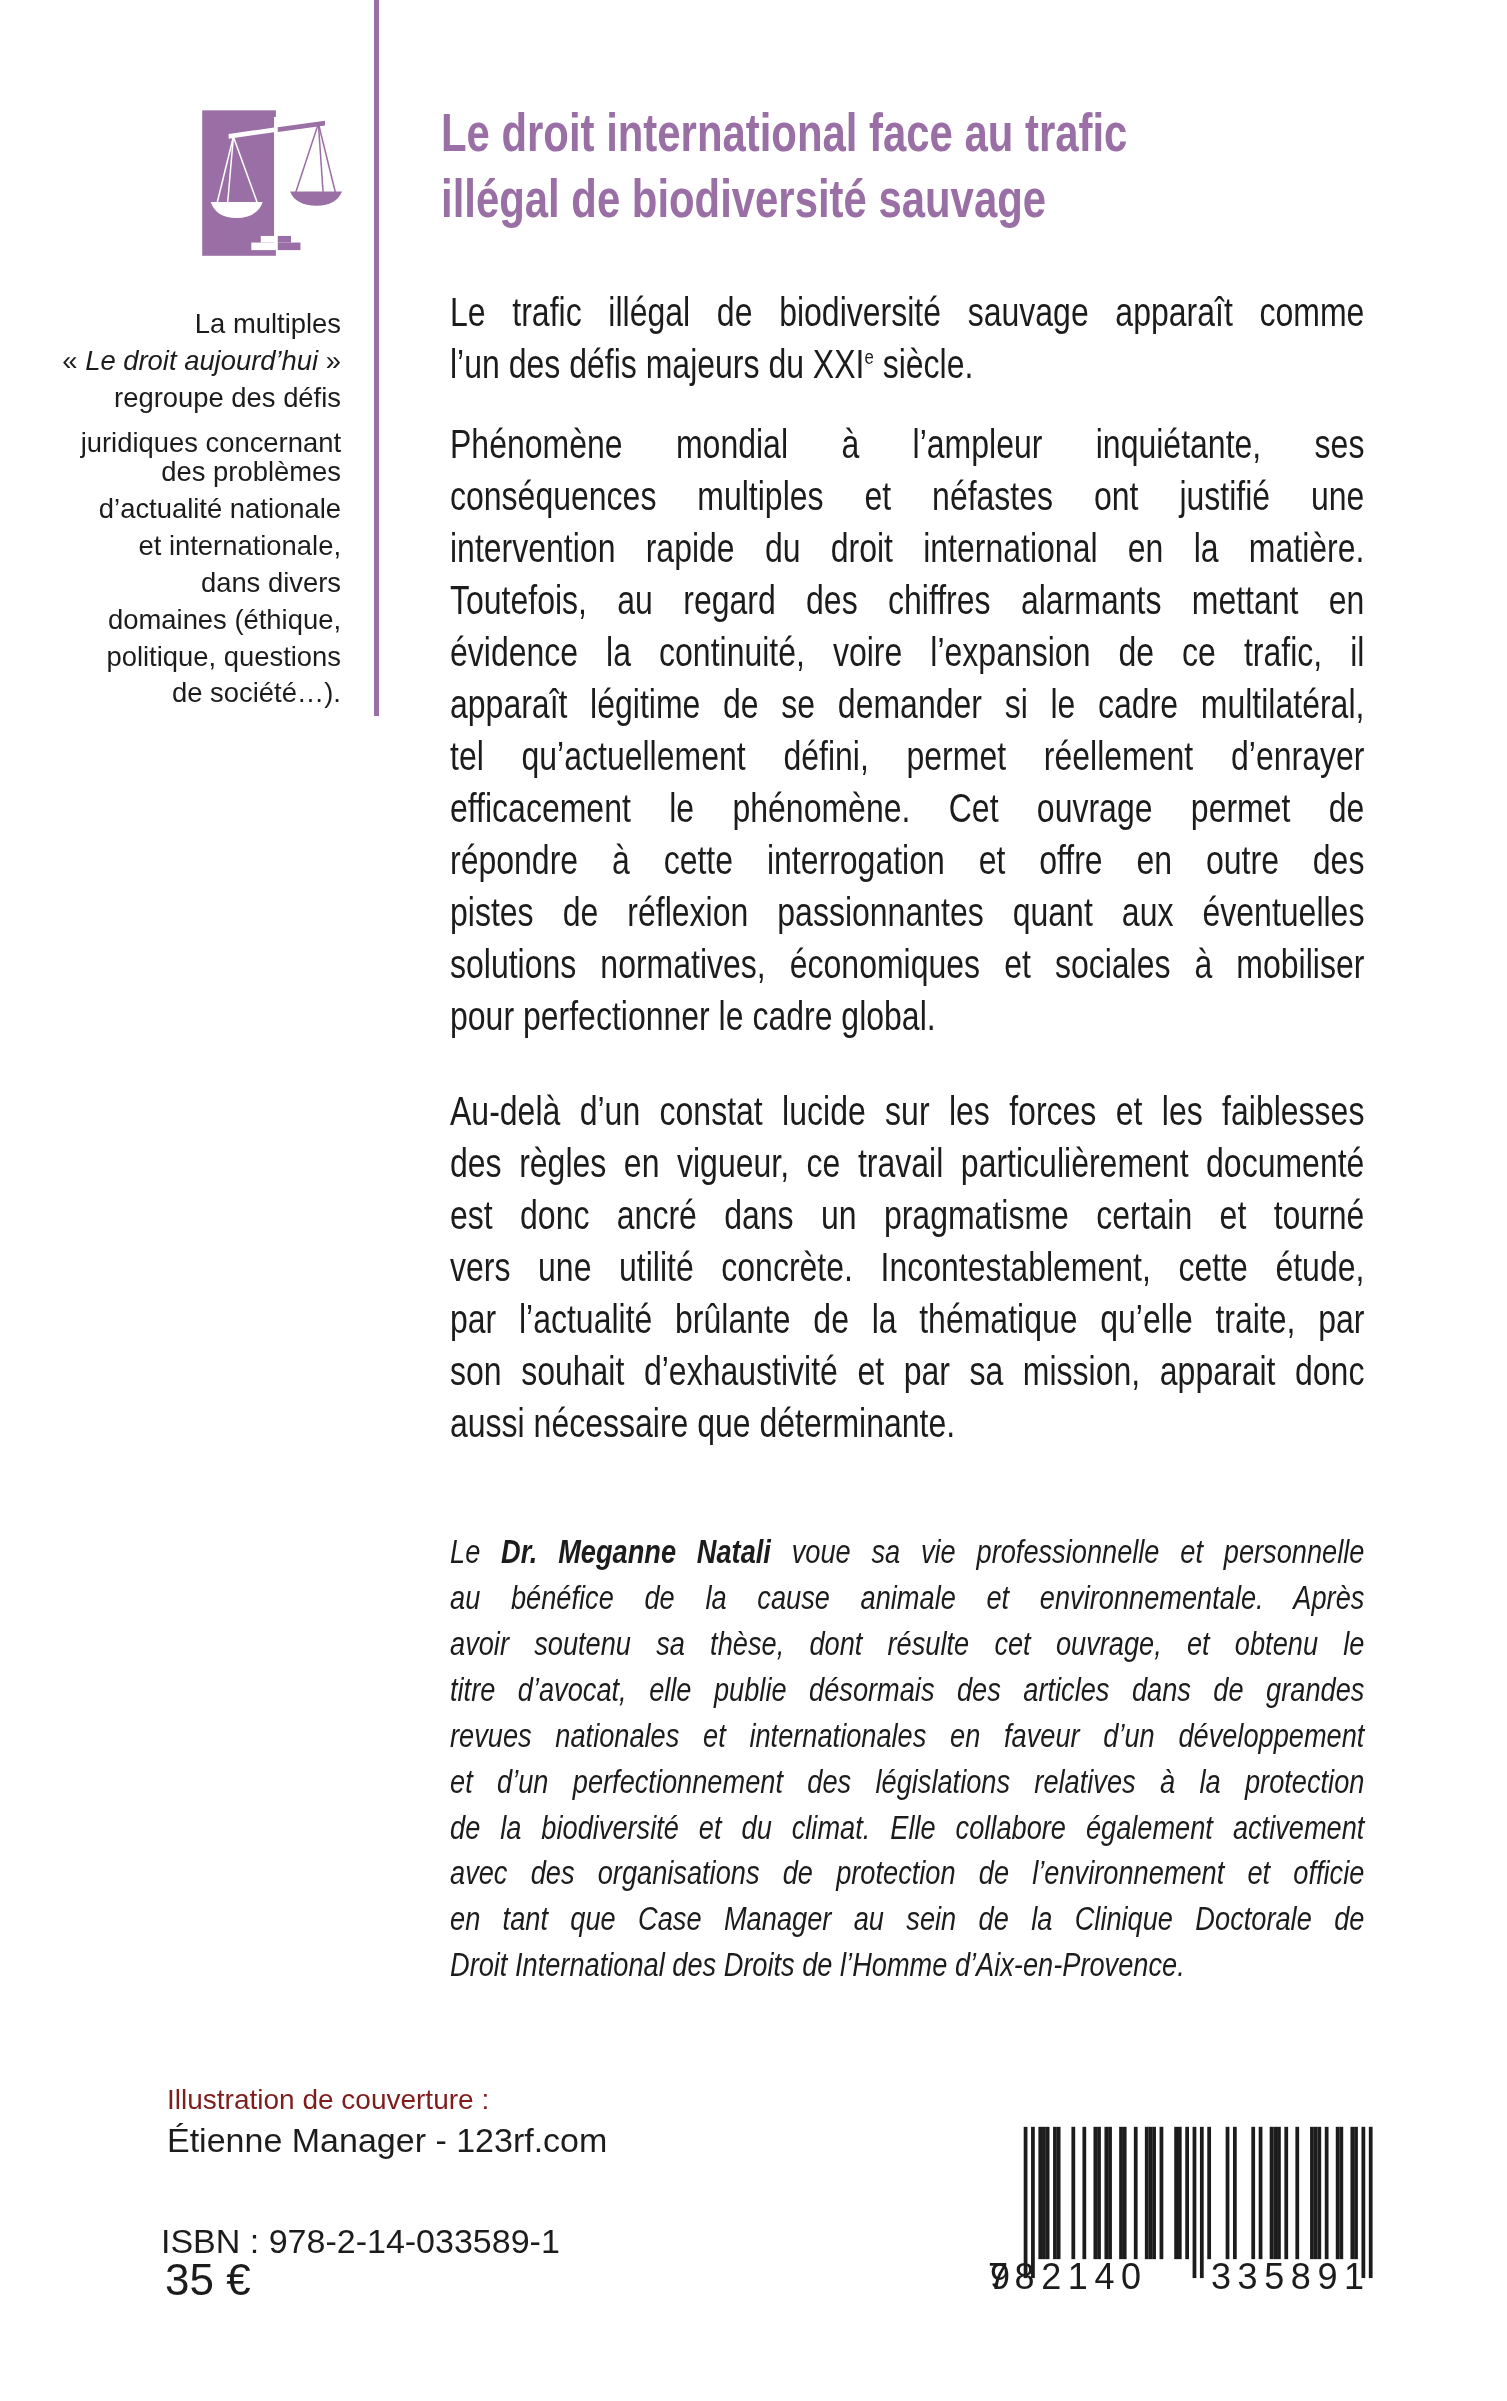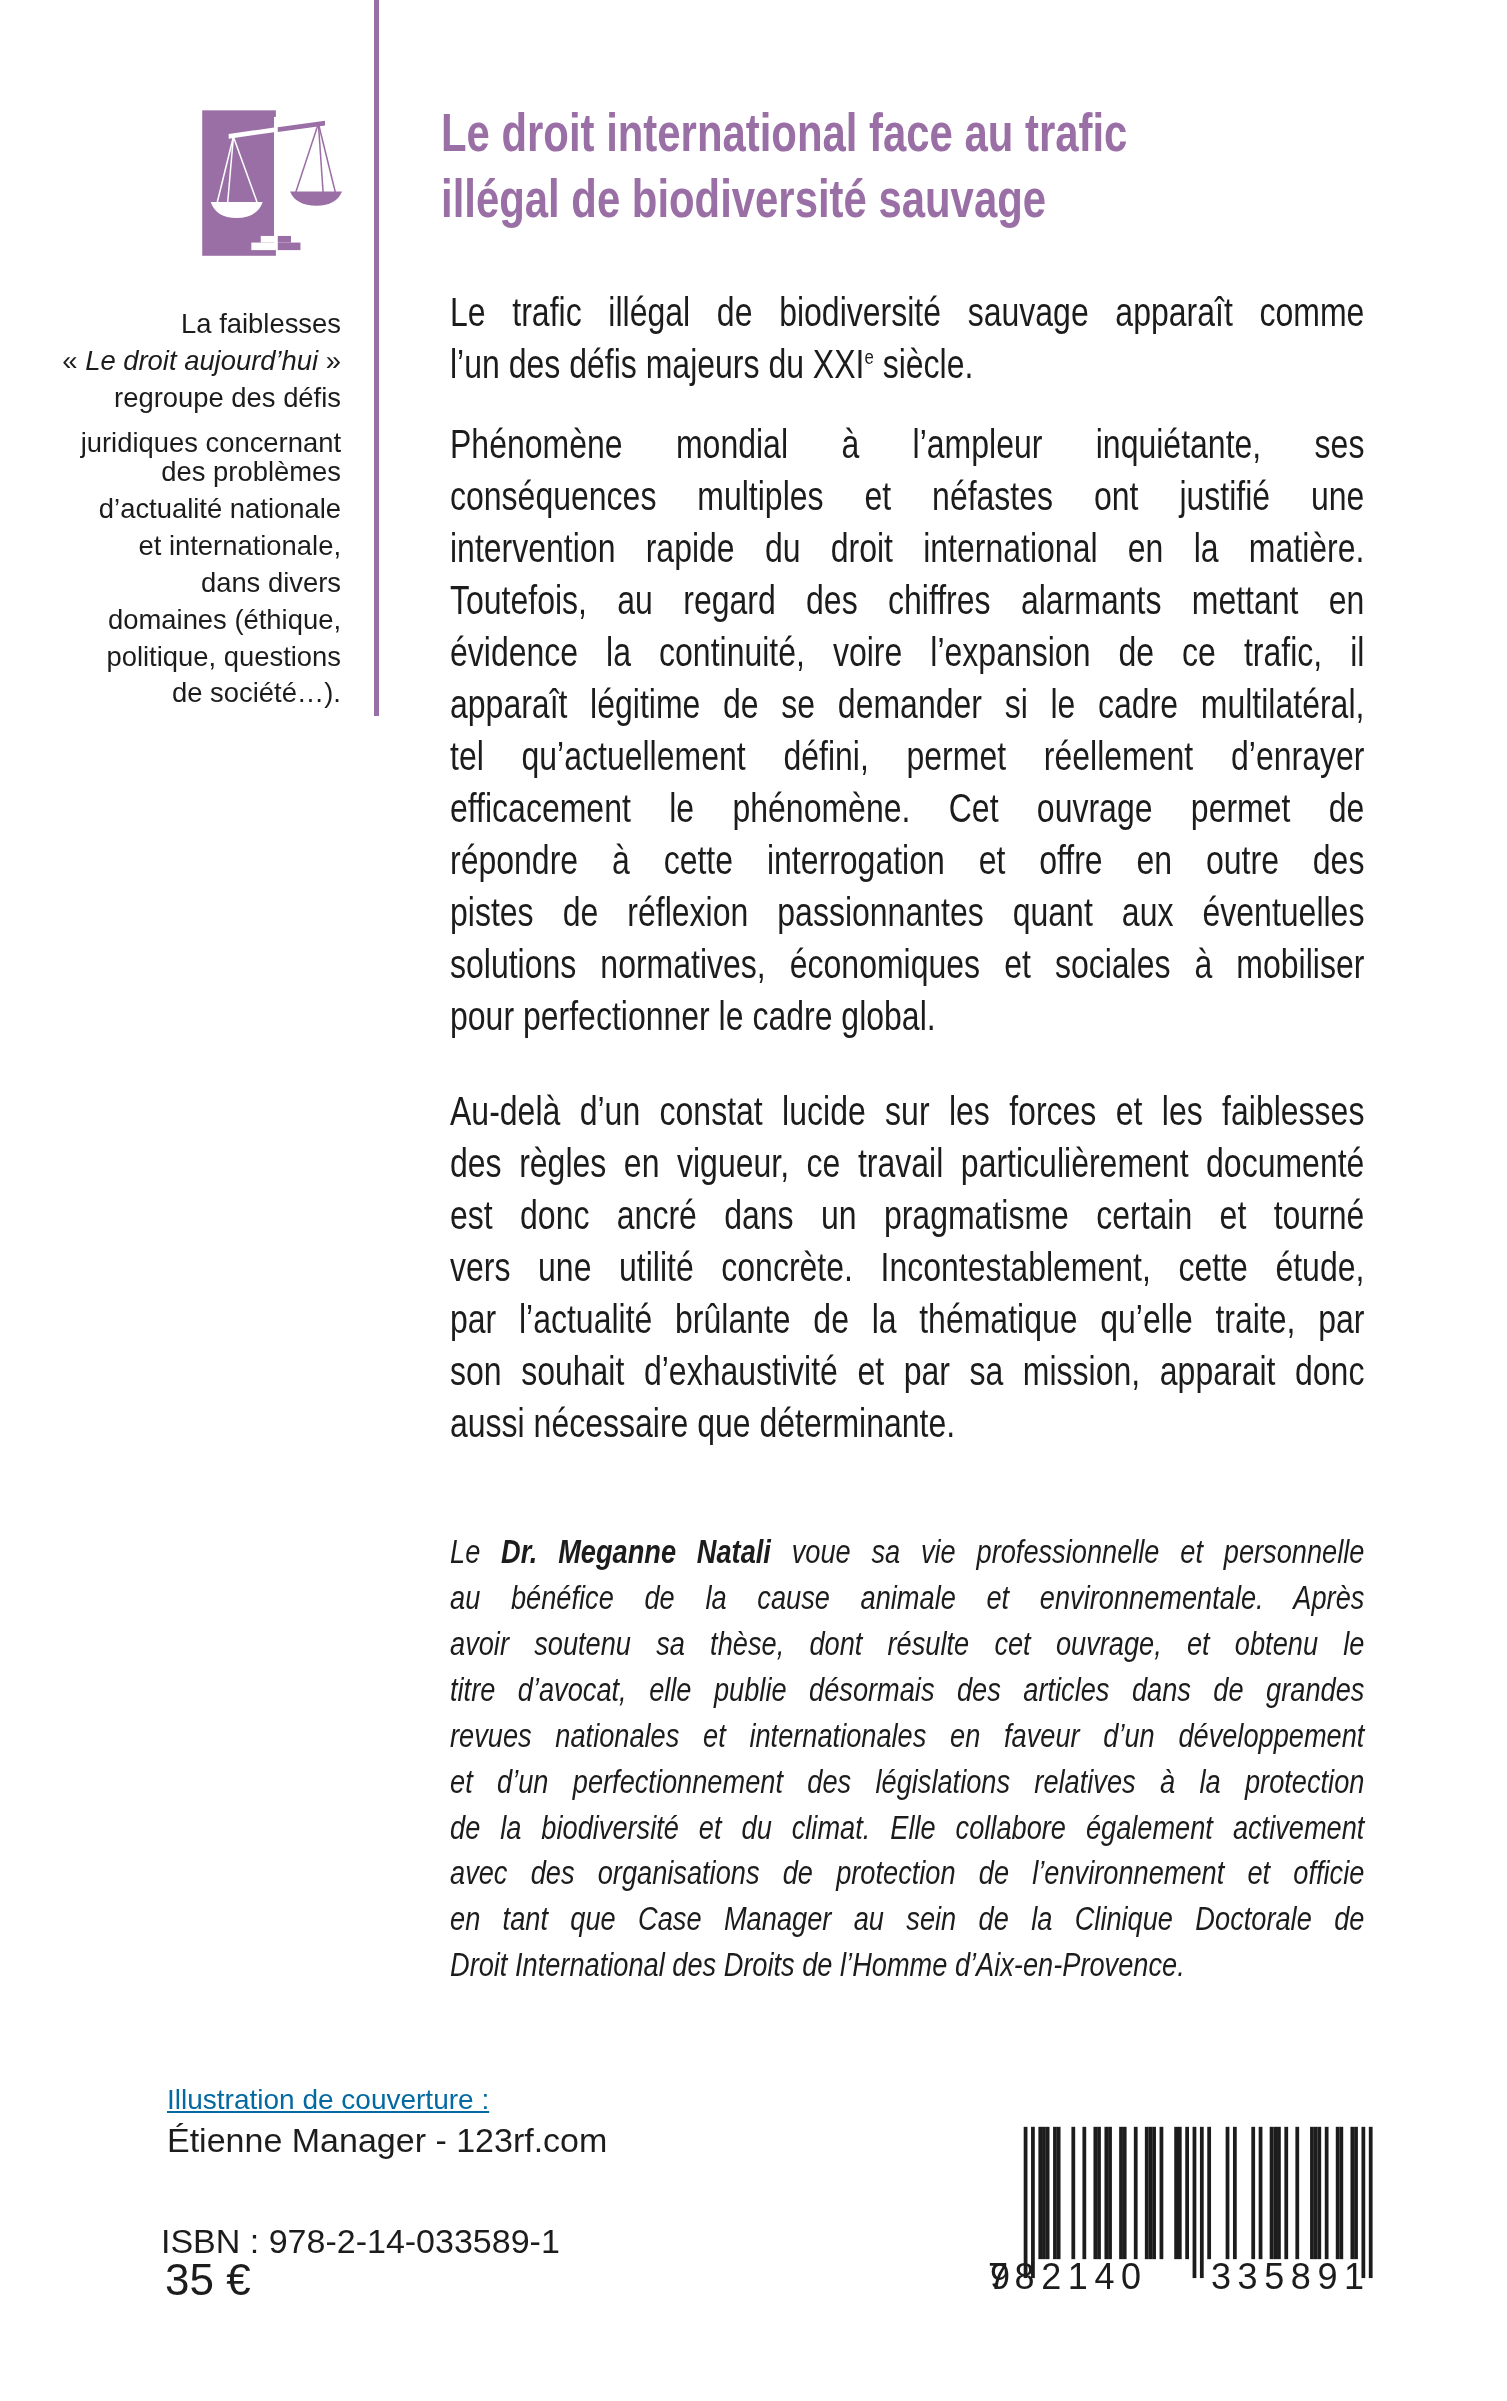--- a/index.html
+++ b/index.html
@@ -63,7 +63,7 @@
 </svg>
 
 <div>
-  <div class="line side-line" style="right:1167px; top:310px;"><span>La faiblesses</span></div>
+  <div class="line side-line" style="right:1167px; top:310px;"><span>La multiples</span></div>
   <div class="line side-line" style="right:1167px; top:347px;"><span>« </span><i>Le droit aujourd’hui</i><span> »</span></div>
   <div class="line side-line" style="right:1167px; top:384px;"><span>regroupe des défis</span></div>
   <div class="line side-line" style="right:1167px; top:421px;margin-top:8px;"><span>juridiques concernant</span></div>

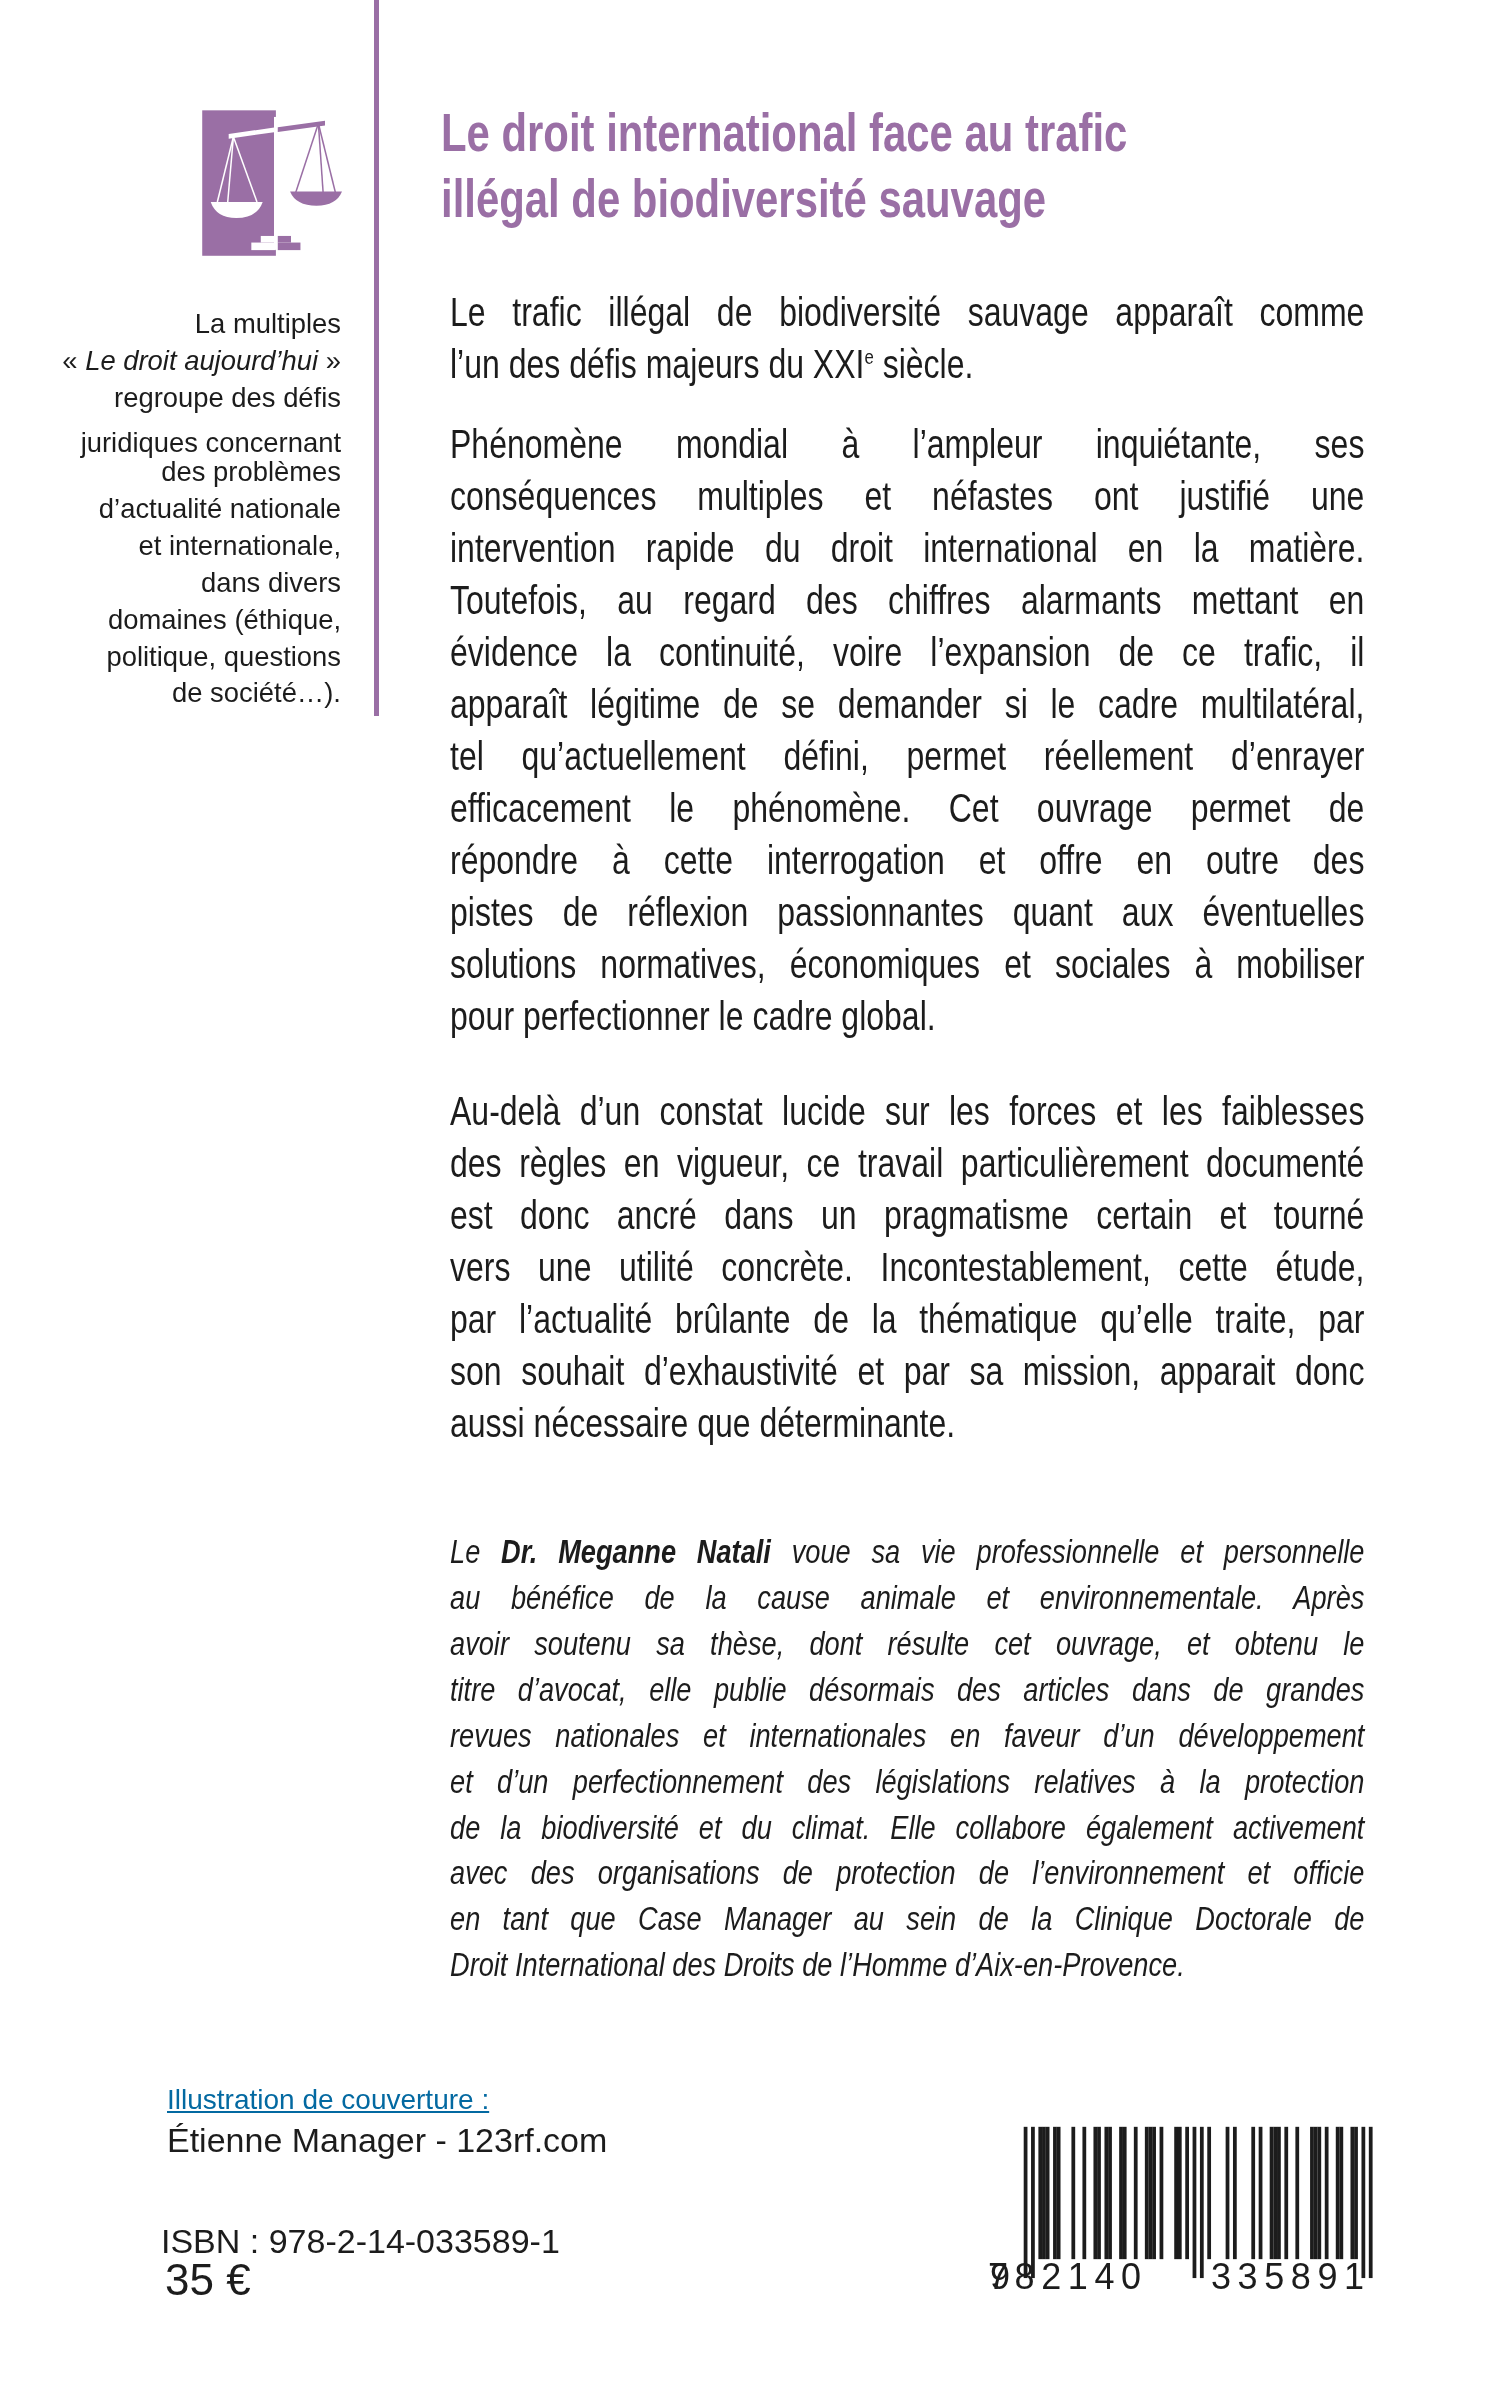--- a/index.html
+++ b/index.html
@@ -19,7 +19,7 @@
   .bio-line b { font-weight: bold; }
   .side-line  { font-size: 27.4px; color: #1c1c1c; text-align: right; }
   .side-line i { font-style: italic; }
-  .credit { font-size: 28px; color: #0369a1; text-decoration: underline; }
+  .credit { font-size: 28px; color: #7f1d1d; }
   .credit-big { font-size: 34px; color: #1c1c1c; }
   .price { font-size: 44px; color: #1c1c1c; }
 

